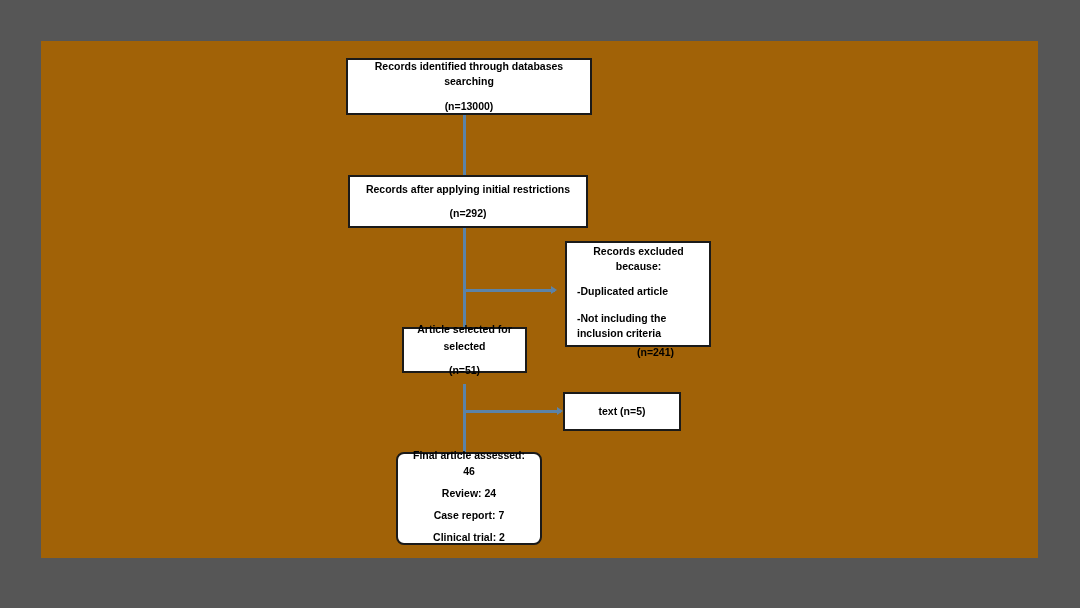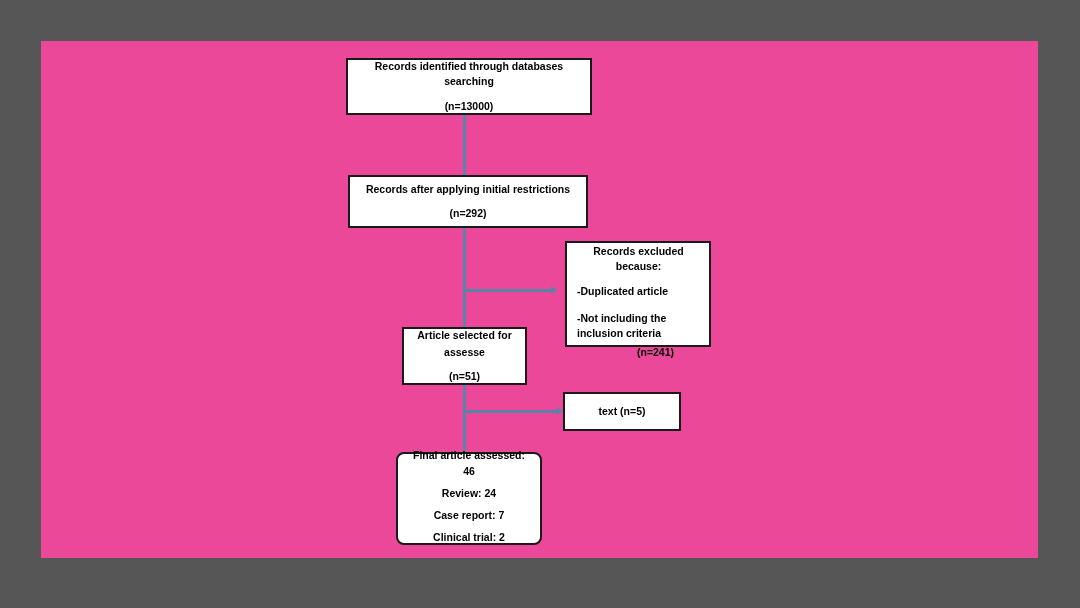--- a/index.html
+++ b/index.html
@@ -20,7 +20,7 @@
     top: 41px;
     width: 997px;
     height: 517px;
-    background: #ec4899;
+    background: #a16207;
   }
   #flow-diagram {
     position: absolute;

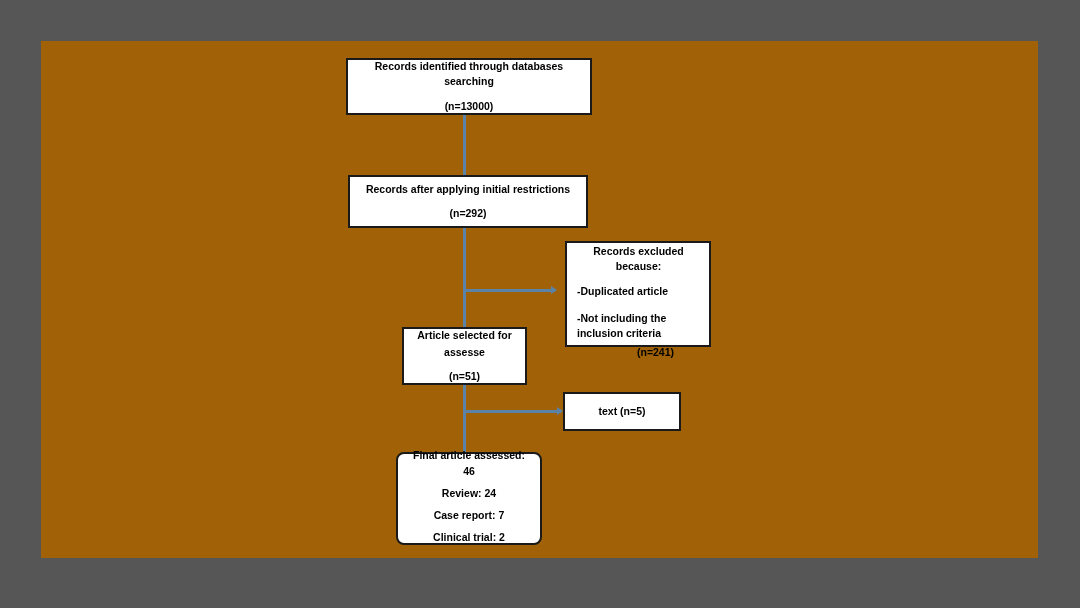--- a/index.html
+++ b/index.html
@@ -70,7 +70,7 @@
   #node-excluded .l-not   { text-align: left;   margin-bottom: 4px; }
   #node-excluded .l-n     { text-align: center; padding-left: 34px; }
 
-  #node-selected { left: 361px; top: 286px; width: 125px; height: 58px; }
+  #node-selected { left: 361px; top: 286px; width: 125px; height: 46px; }
   #node-selected .l1 { margin-bottom: 2px; }
   #node-selected .l2 { margin-bottom: 8px; }
 

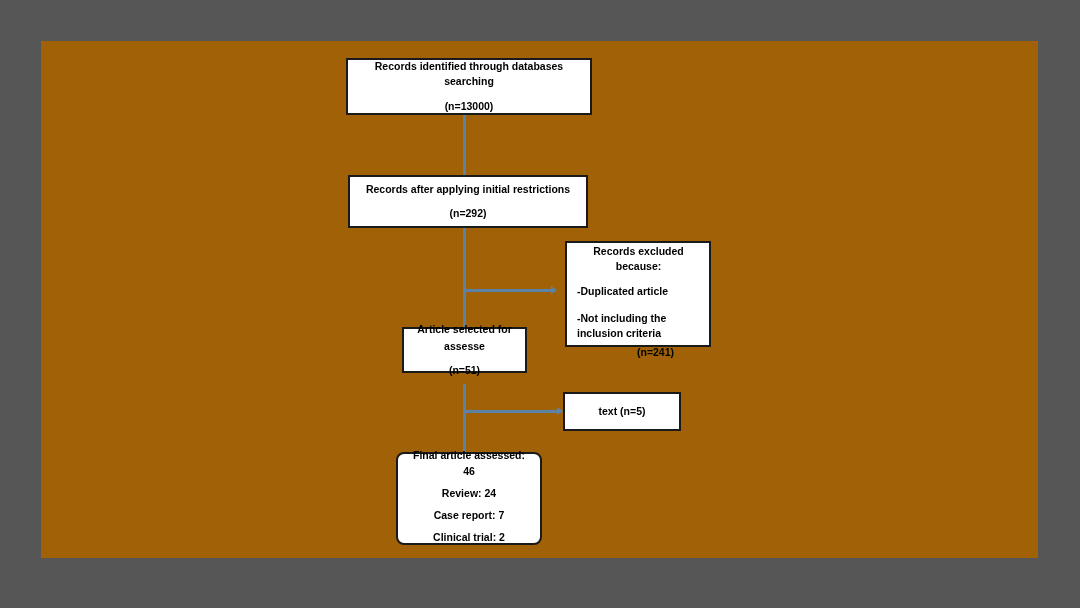--- a/index.html
+++ b/index.html
@@ -144,7 +144,7 @@
 
     <div class="node center" id="node-selected">
       <span class="line l1">Article selected for</span>
-      <span class="line l2">assesse</span>
+      <span class="line l2">selected</span>
       <span class="line">(n=51)</span>
     </div>
 

